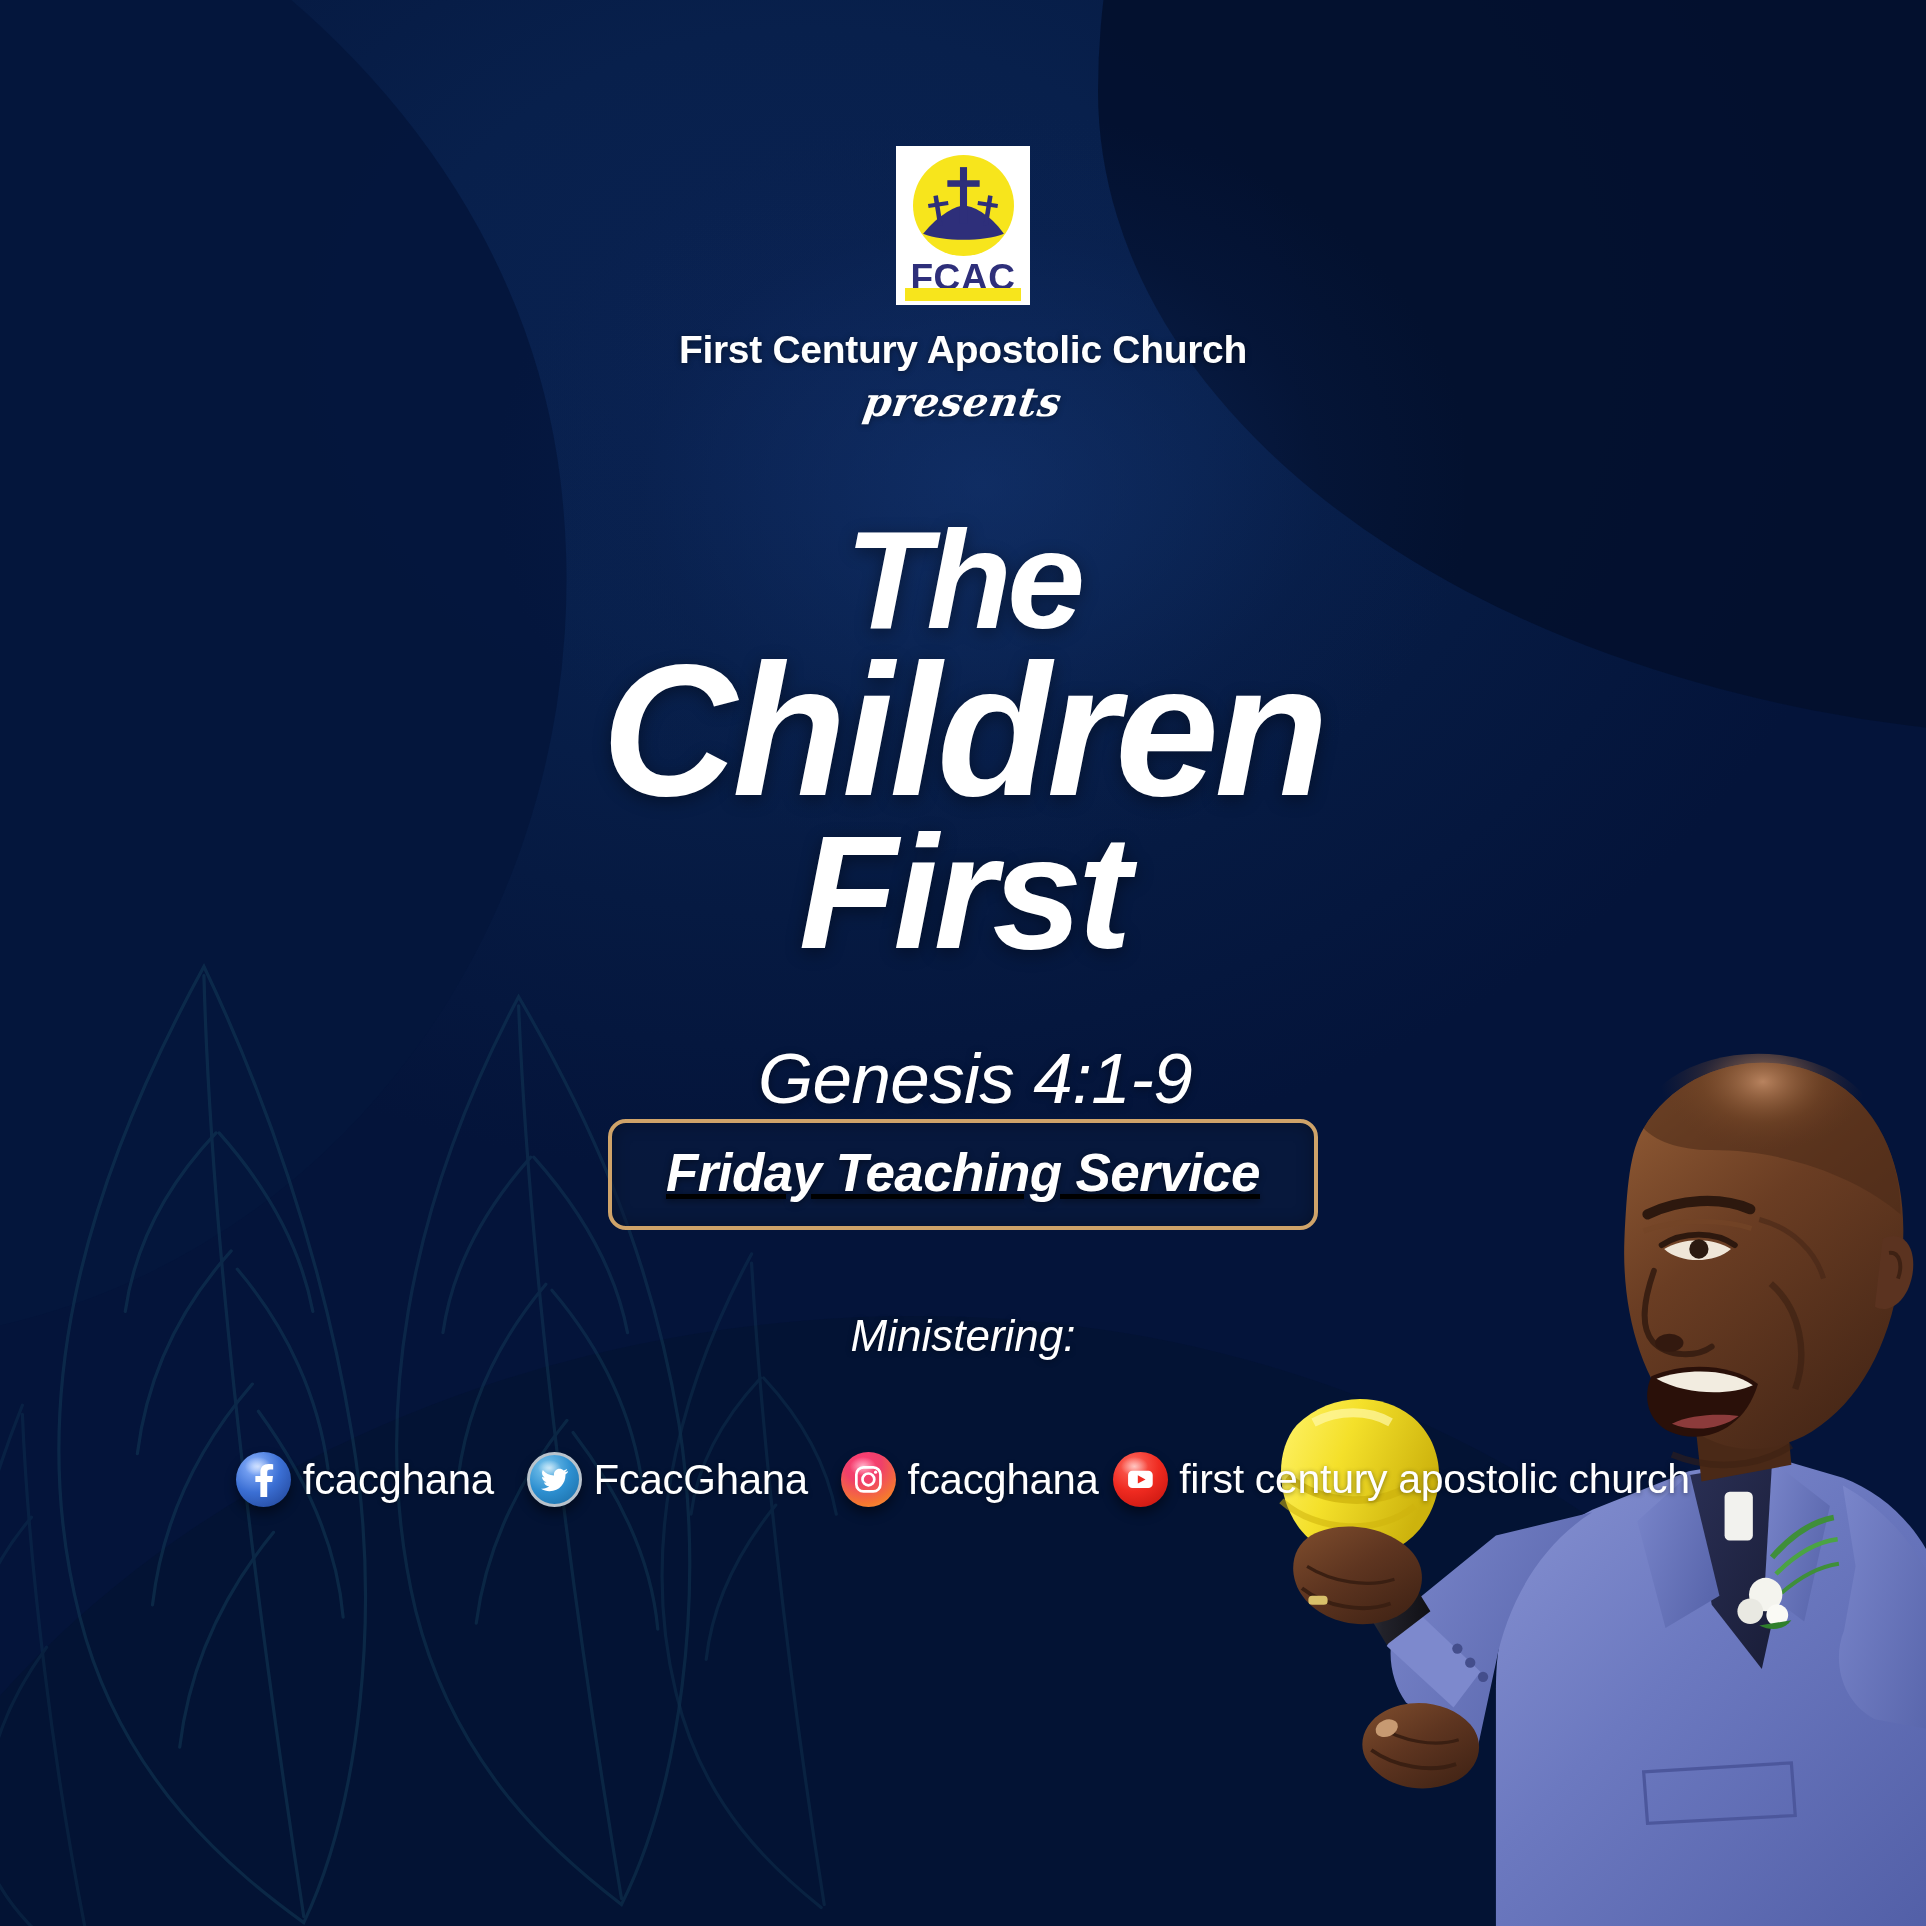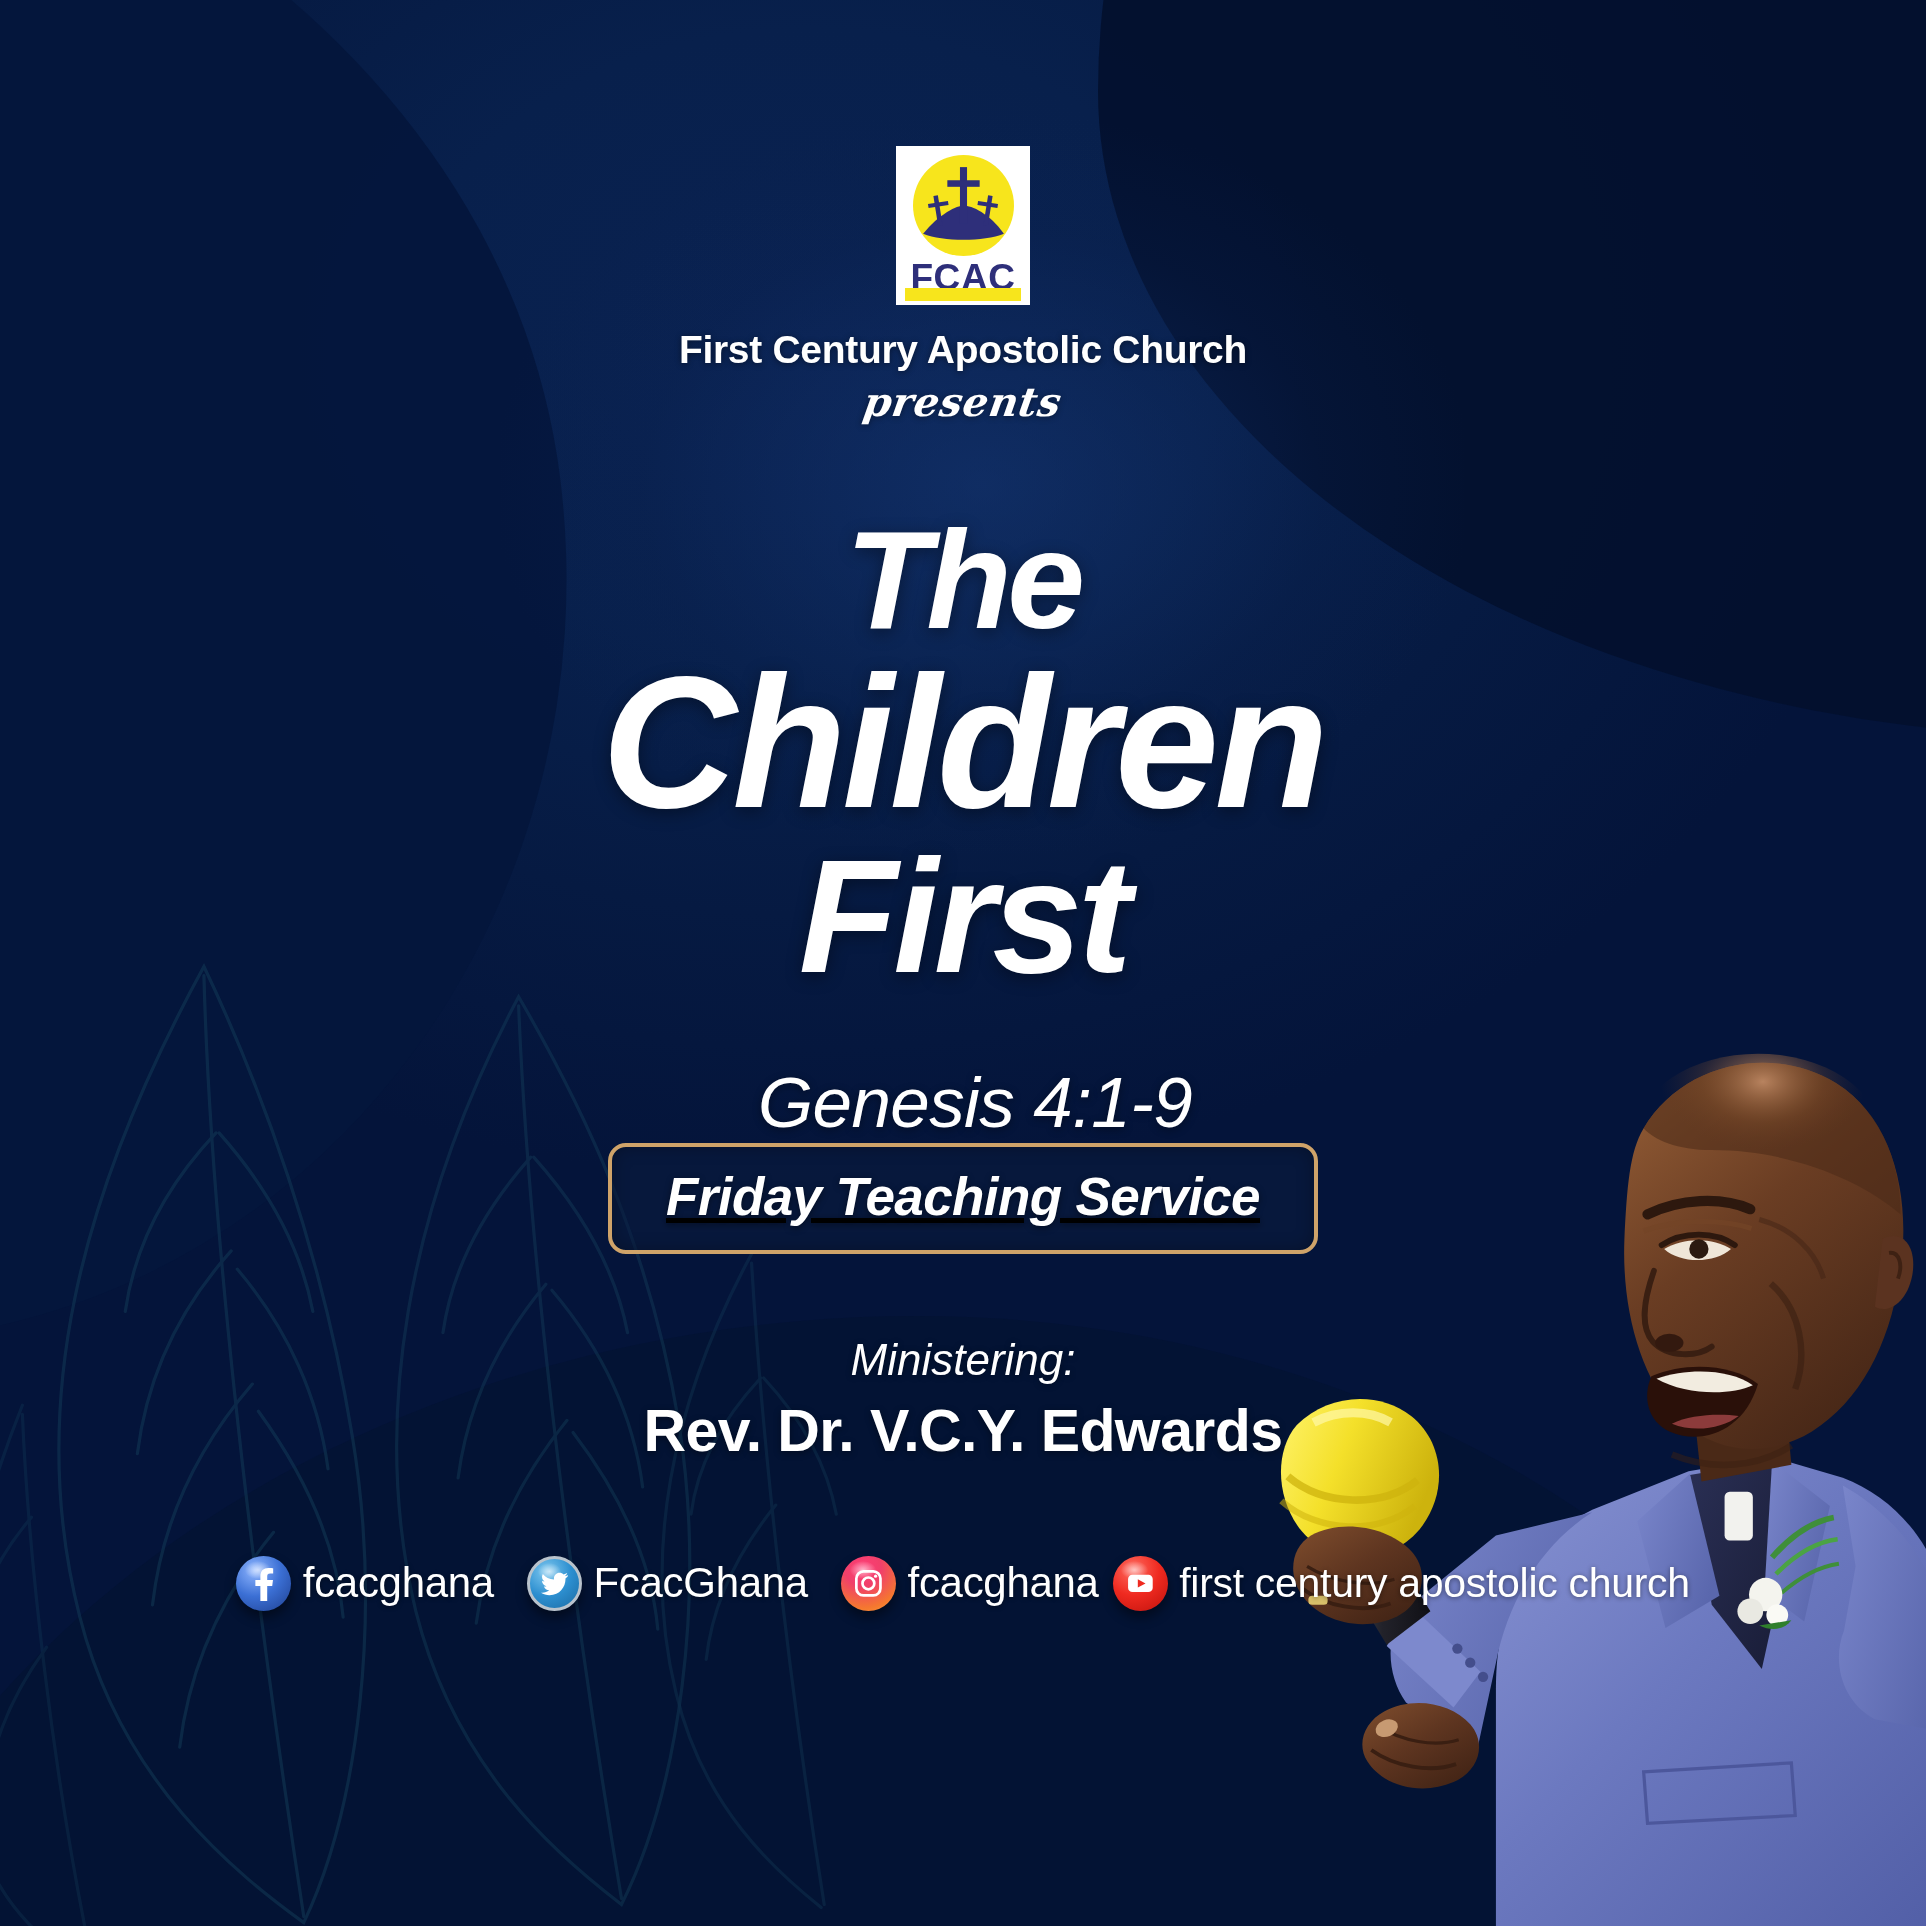--- a/index.html
+++ b/index.html
@@ -118,7 +118,6 @@
     font-weight:700; font-style:italic; color:#ffffff;
     line-height:.92; letter-spacing:-4.5px;
     text-shadow:0 3.9px 16.7px rgba(0,0,0,.40);
-    gap:12px;
   }
   .title .ln{ display:block; white-space:nowrap; }
   .title .ln1{ font-size:140px; }

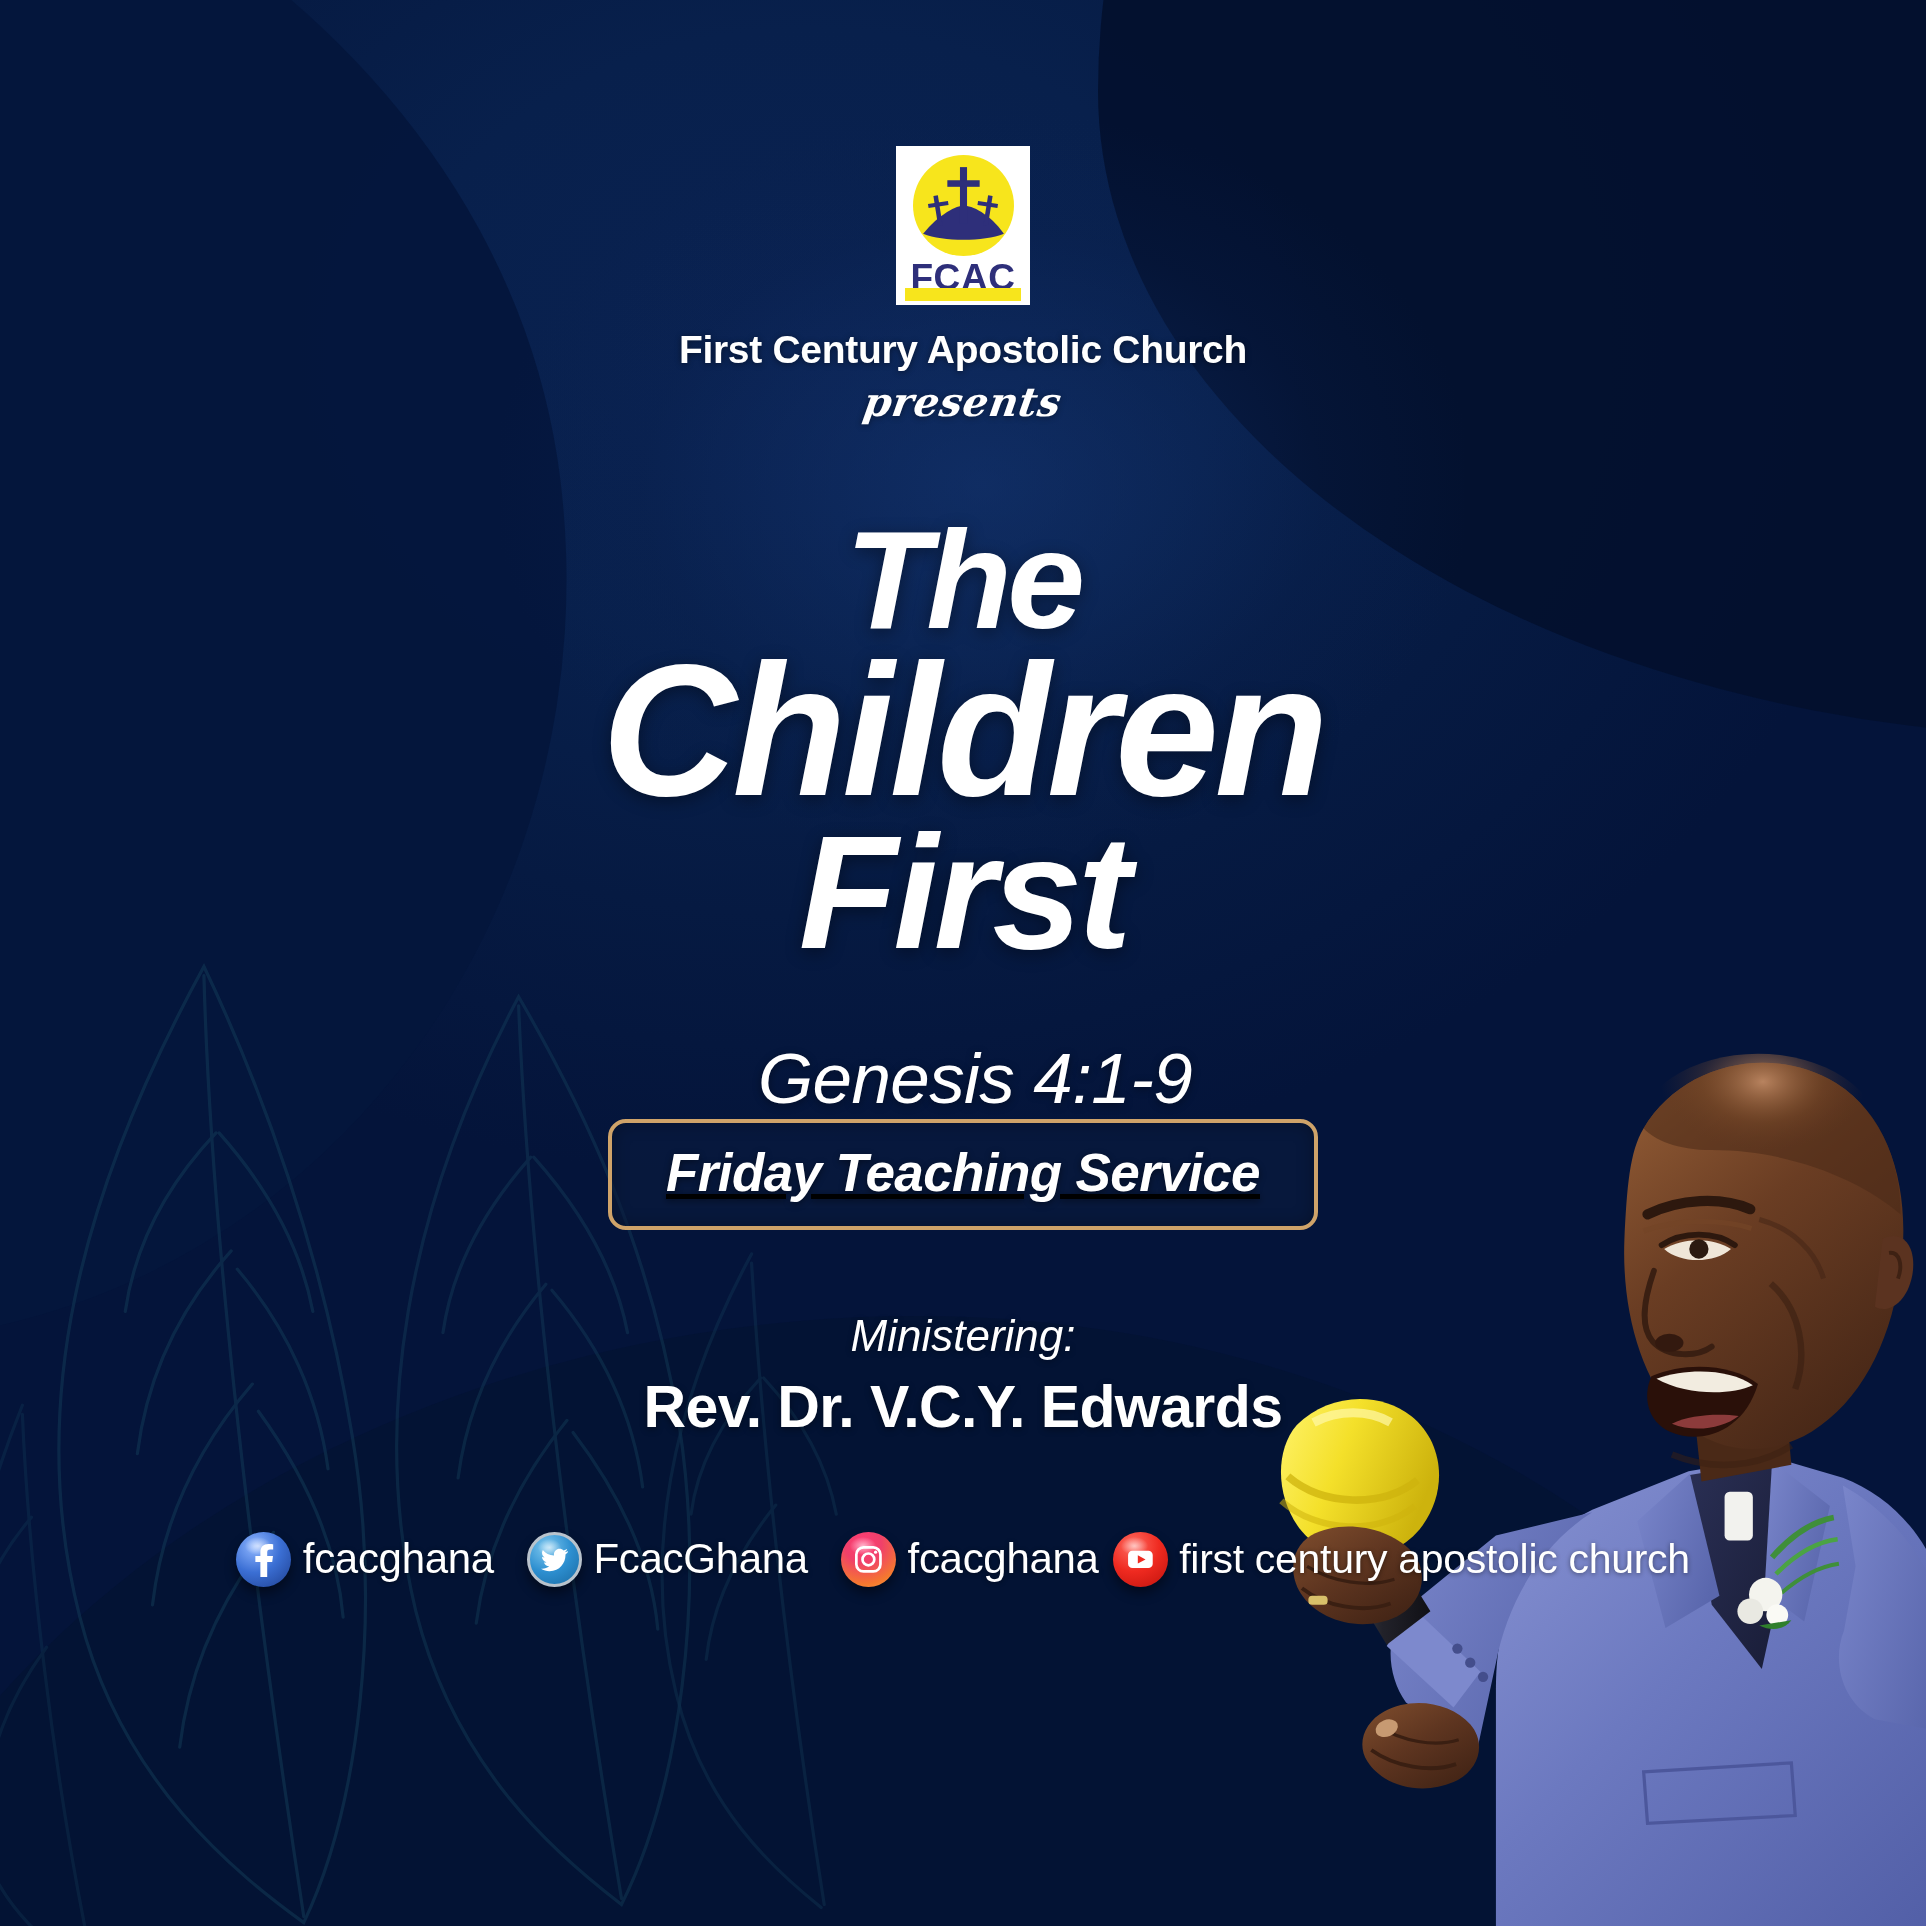--- a/index.html
+++ b/index.html
@@ -415,7 +415,6 @@
 
     <div class="minister">
       <div class="minister-label">Ministering:</div>
-      <div class="minister-name">Rev. Dr. V.C.Y. Edwards</div>
     </div>
 
     <div class="socials">

